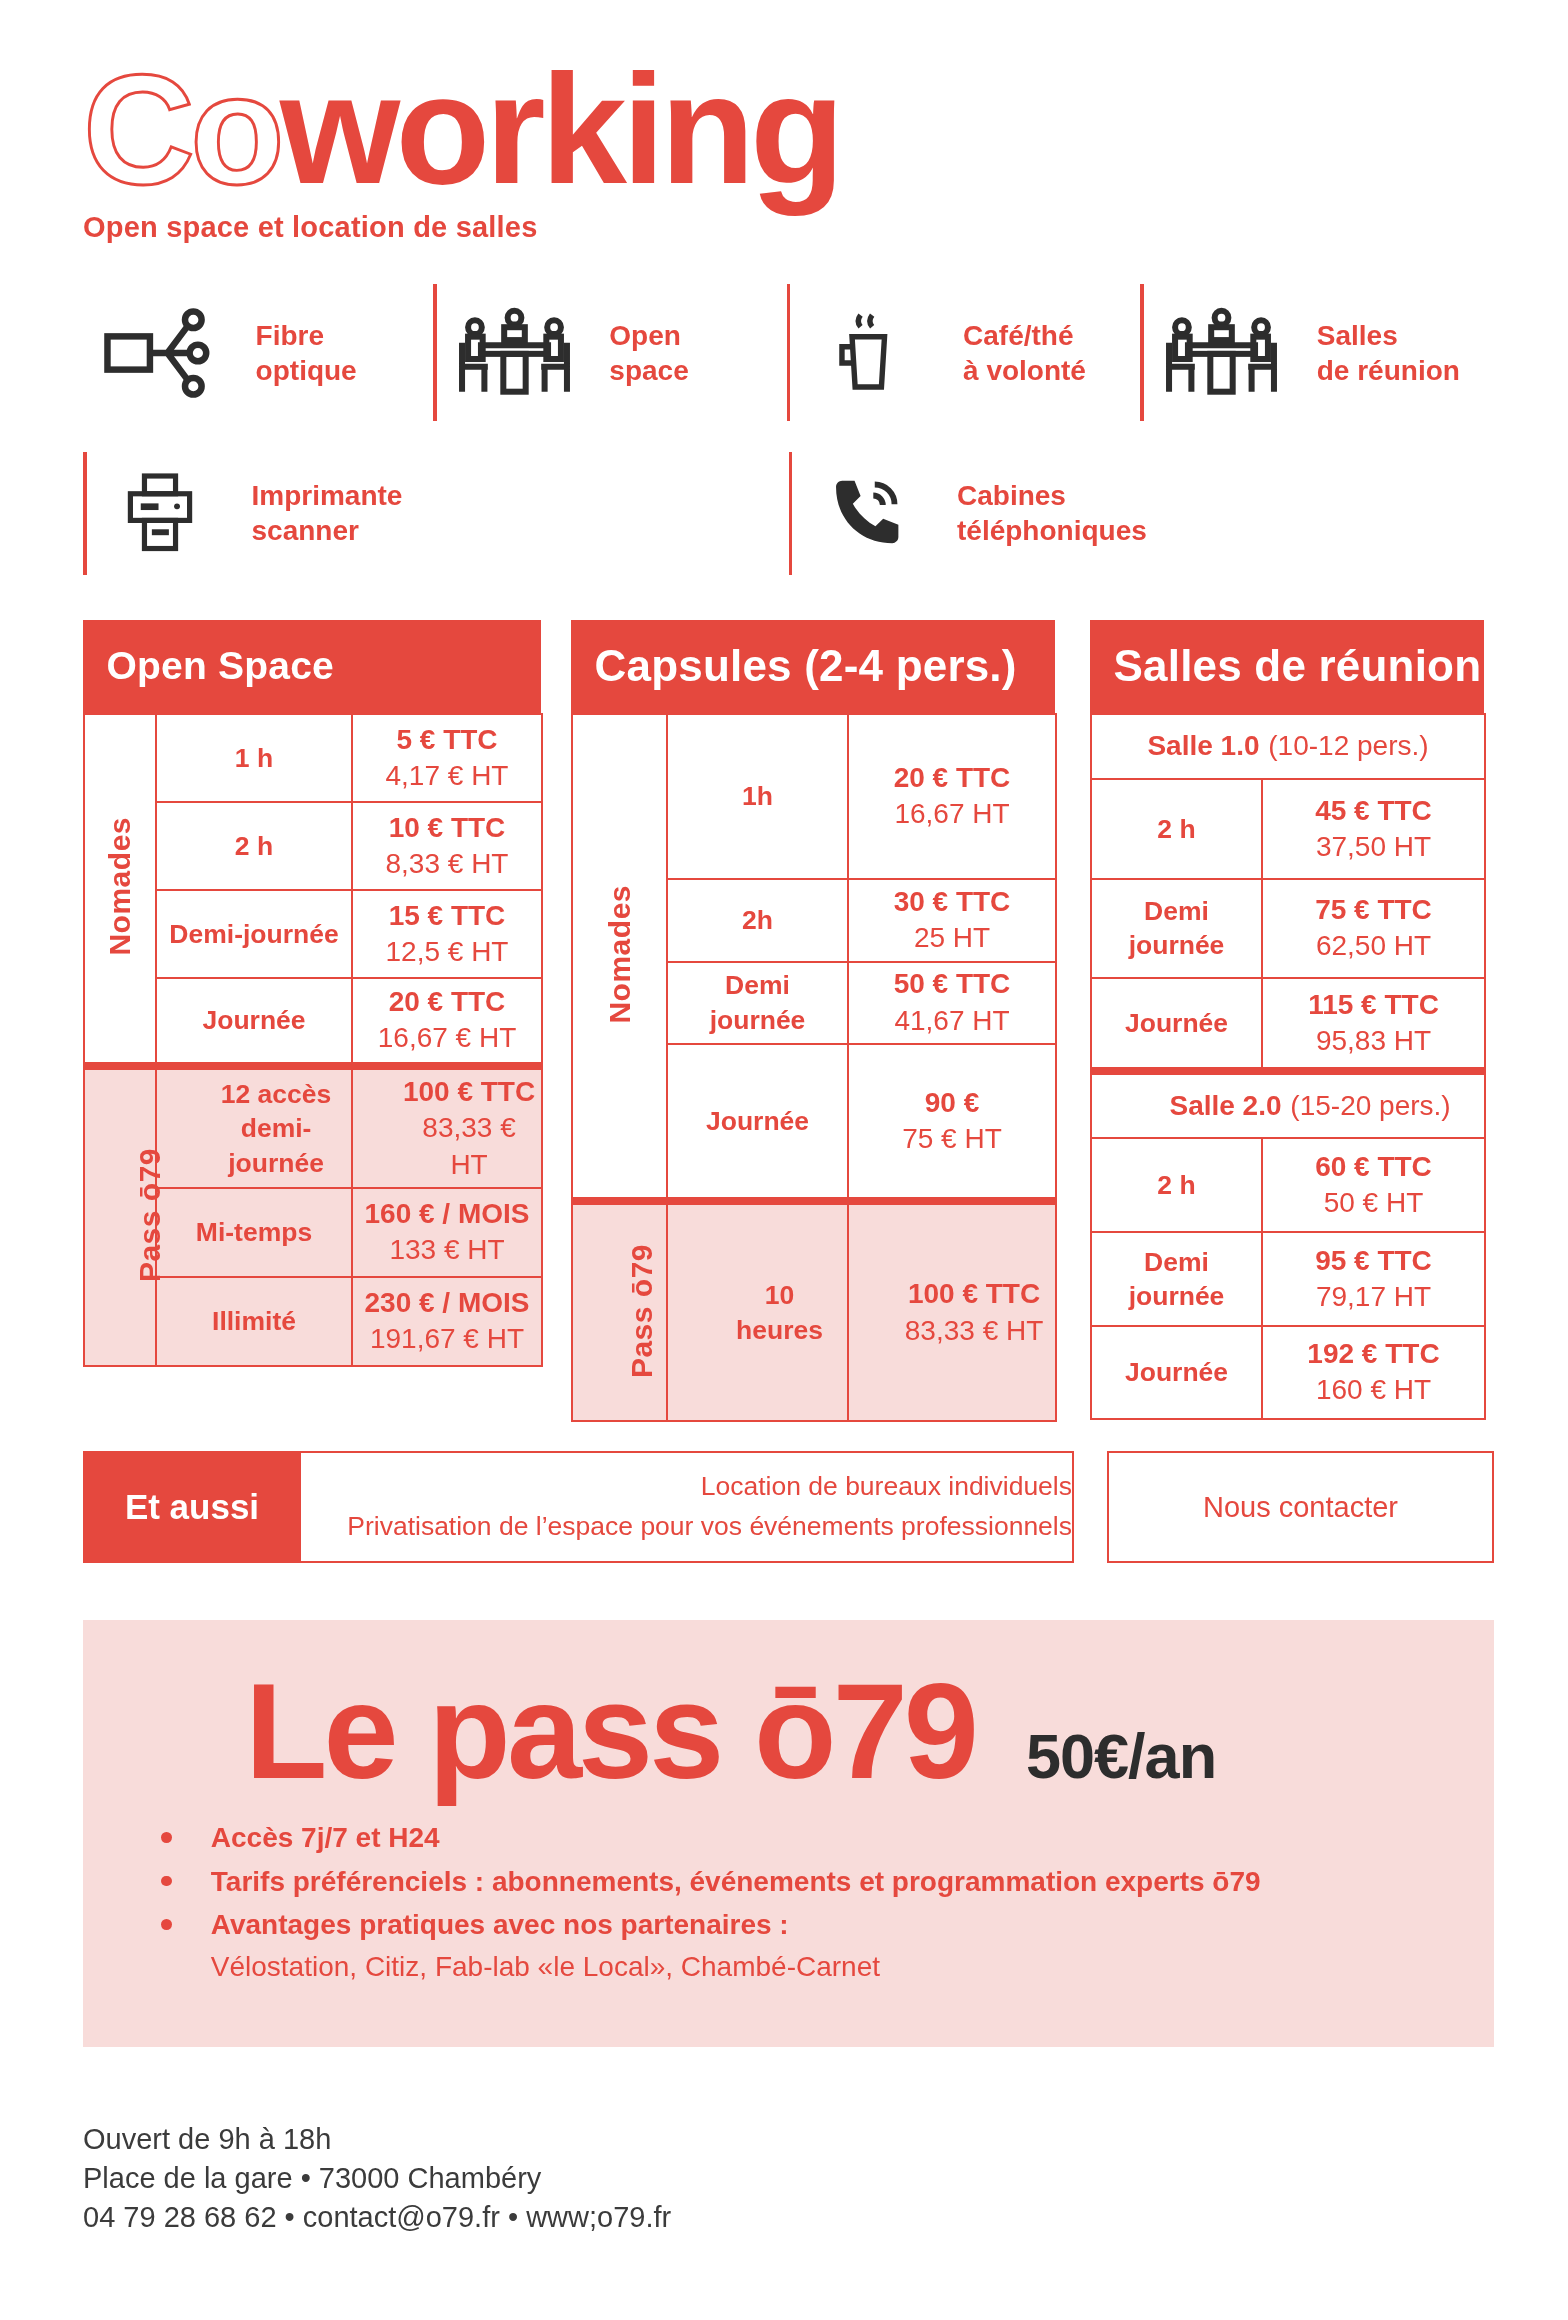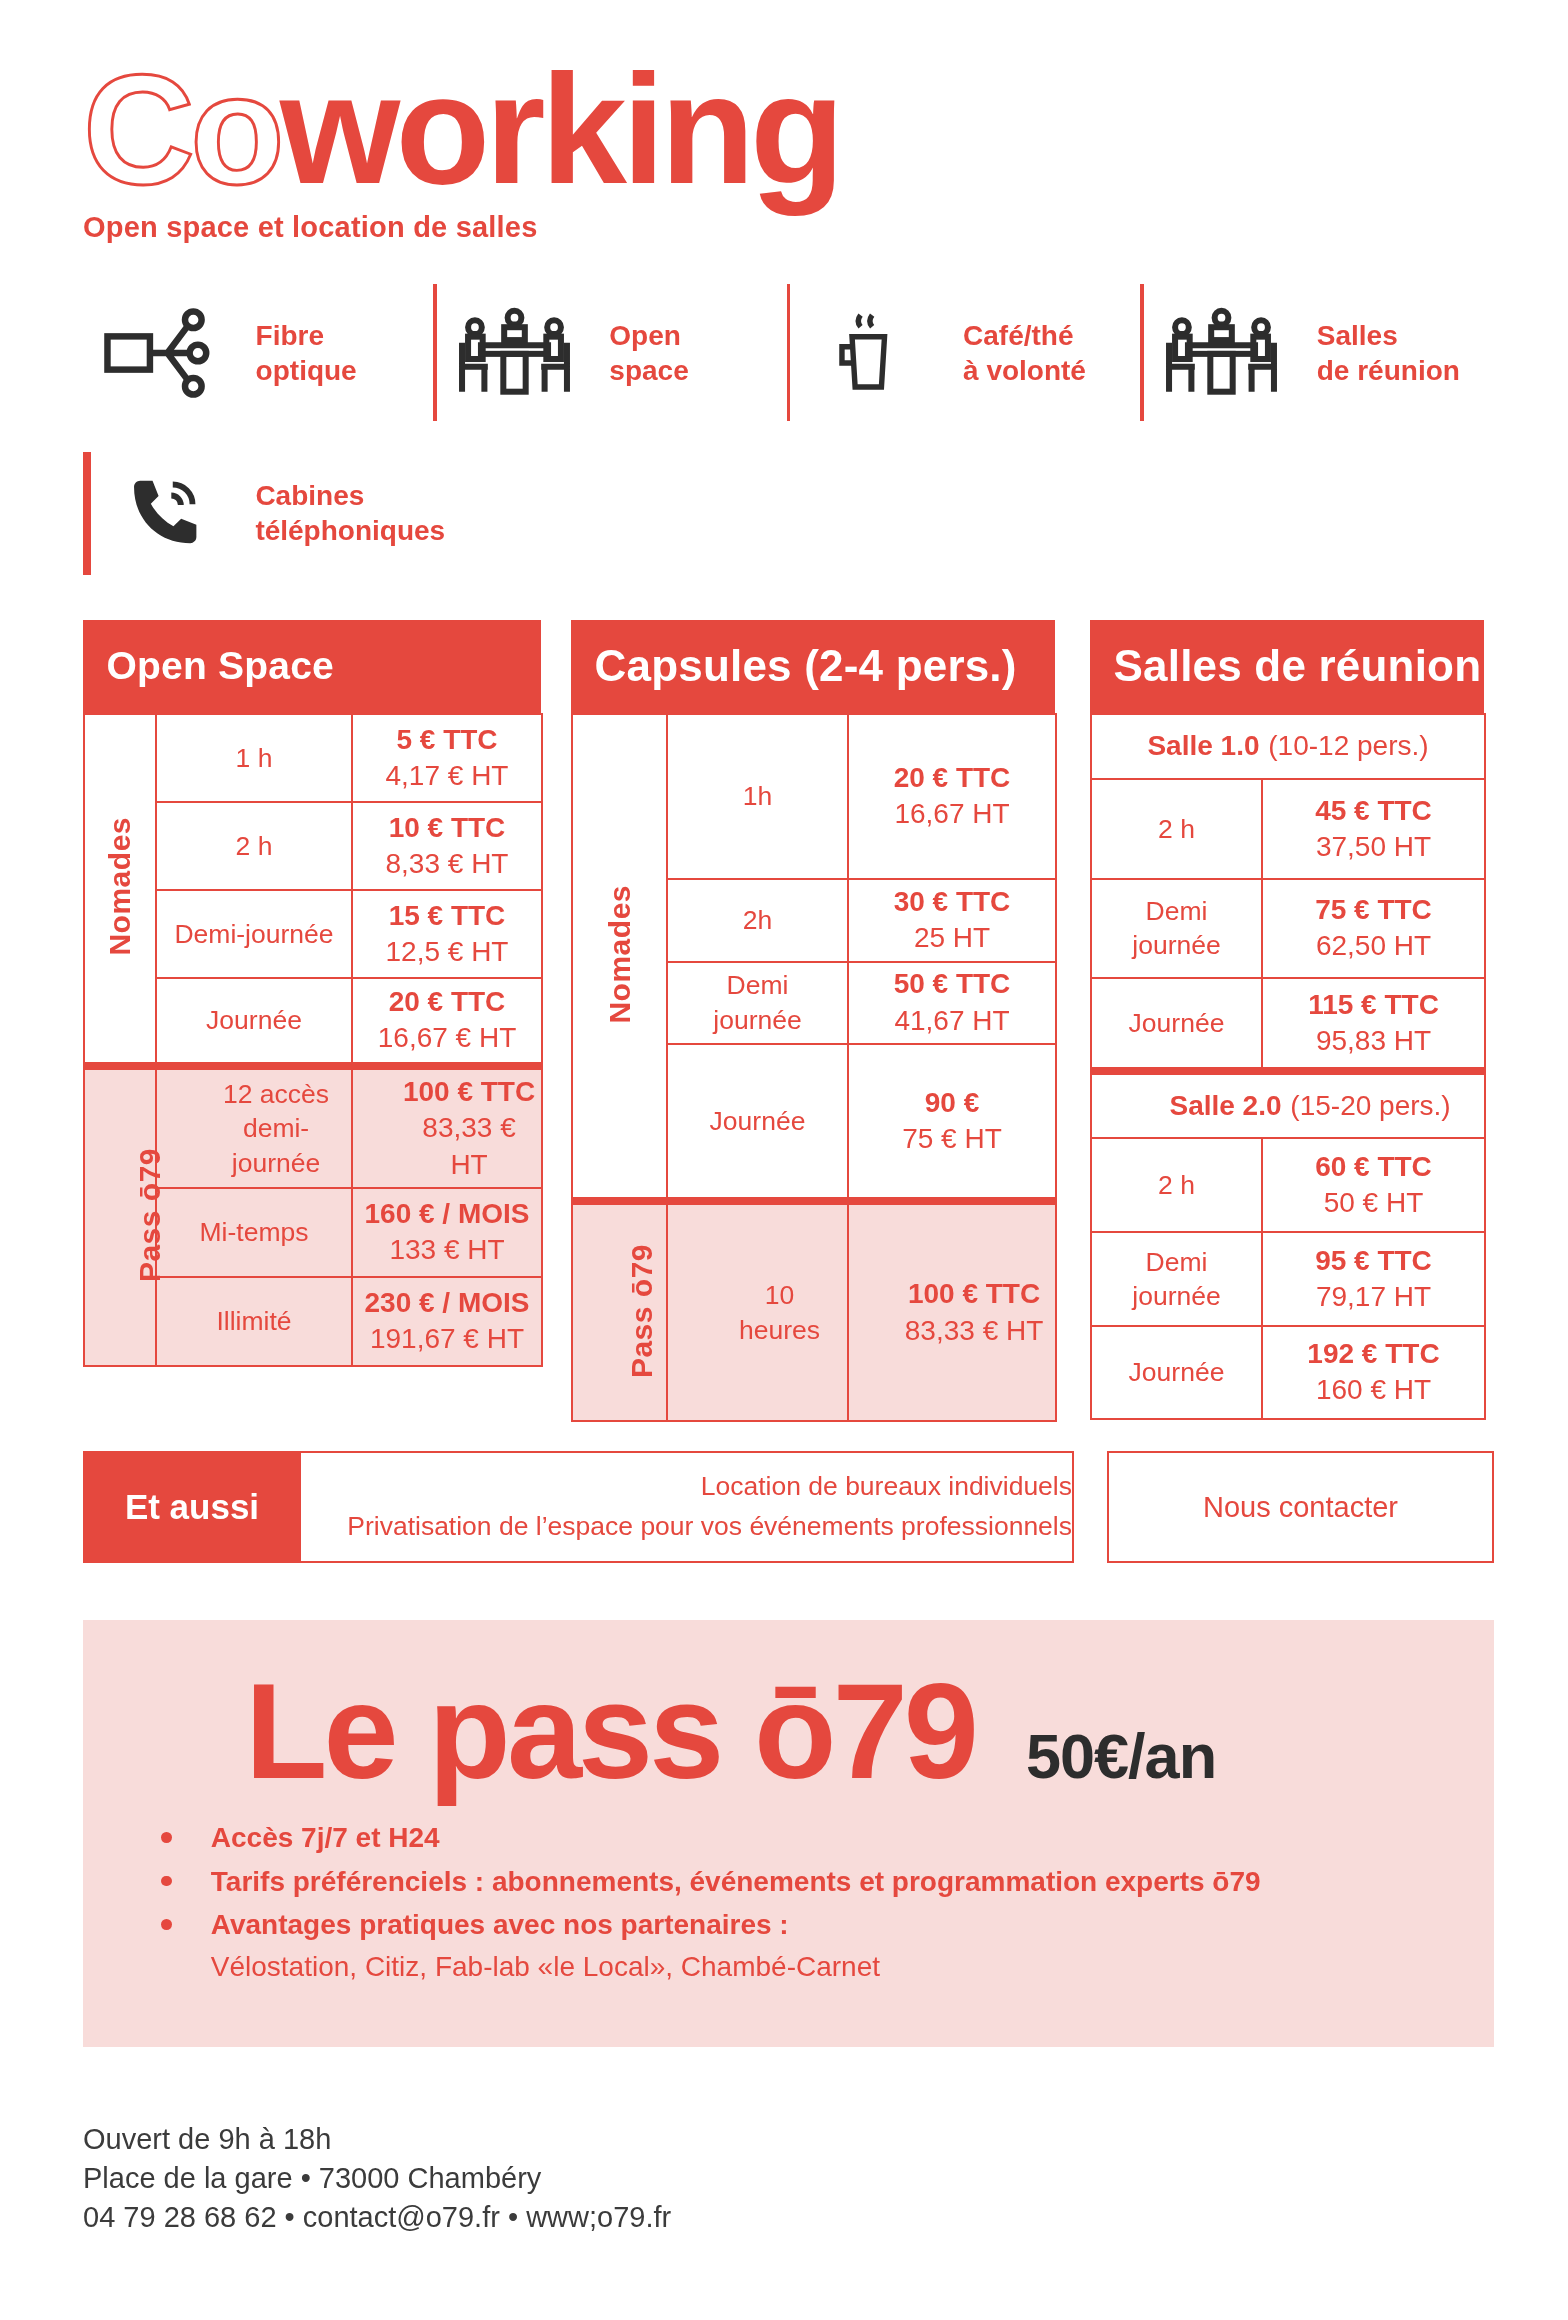--- a/index.html
+++ b/index.html
@@ -198,6 +198,20 @@
     <div class="feat-row row2">
       <div class="vdiv"></div>
 
+      <div class="feat">
+        <span class="feat-icon">
+          <svg width="74" height="84" viewBox="0 0 100 112">
+            <rect class="icon-stroke" x="29" y="6" width="42" height="24"></rect>
+            <rect class="icon-stroke" x="10" y="30" width="80" height="36"></rect>
+            <rect class="icon-fill" x="24" y="43" width="24" height="9"></rect>
+            <circle class="icon-fill" cx="73" cy="47" r="4"></circle>
+            <rect class="icon-stroke" x="29" y="66" width="42" height="38"></rect>
+            <rect class="icon-fill" x="39" y="78" width="23" height="8"></rect>
+          </svg>
+        </span>
+        <span class="feat-label">Imprimante
+scanner</span>
+      </div>
       <div class="vdiv"></div>
 
       <div class="feat">

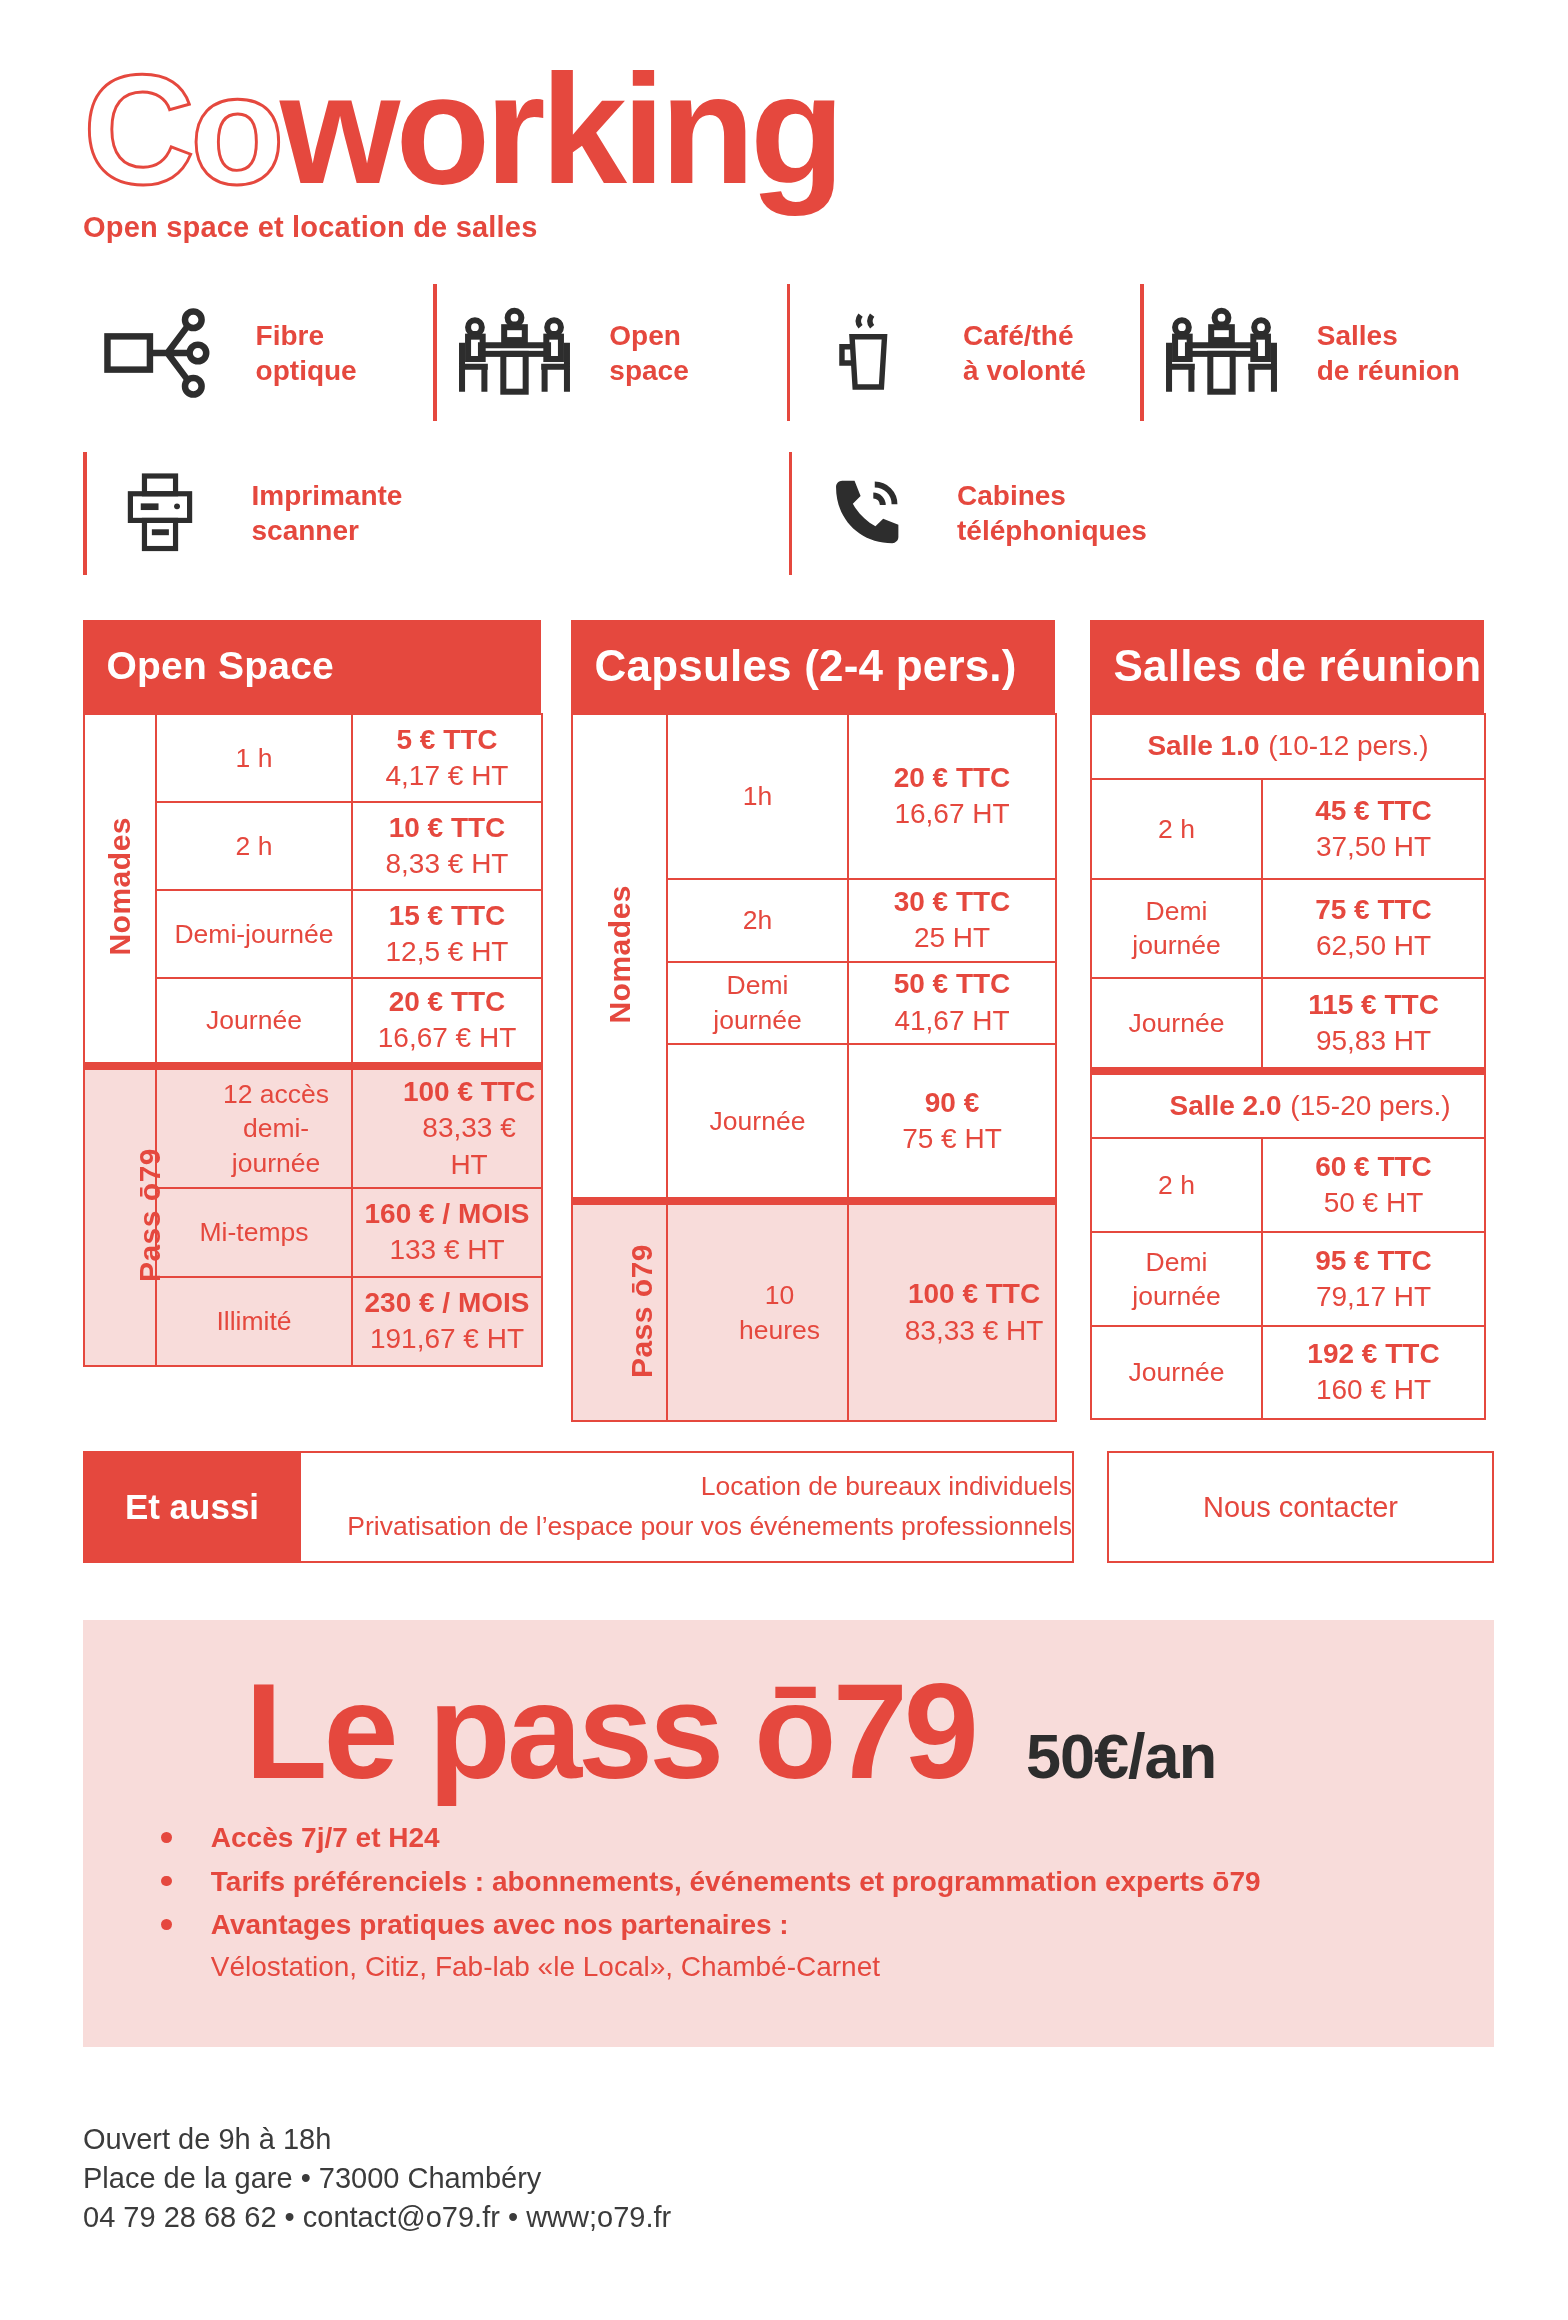--- a/index.html
+++ b/index.html
@@ -64,7 +64,7 @@
     border:2.9px solid var(--red);text-align:center;vertical-align:middle;
     color:var(--red);padding:3.9px;
   }
-  .lbl{font-weight:normal;font-size:26.5px;white-space:pre-line;line-height:1.3;display:block;}
+  .lbl{font-weight:bold;font-size:26.5px;white-space:pre-line;line-height:1.3;display:block;}
   .ttc{font-weight:bold;font-size:28px;display:block;line-height:1.3;}
   .ht{font-weight:normal;font-size:28px;display:block;line-height:1.3;}
   td.rot span{

